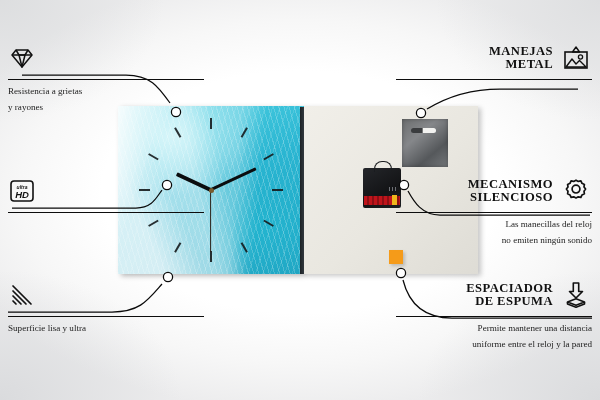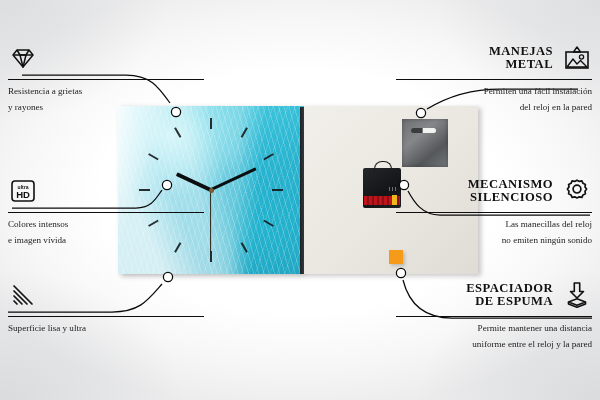--- a/index.html
+++ b/index.html
@@ -357,8 +357,6 @@
 METAL</span>
     </div>
     <div class="feat-rule"></div>
-    <div class="feat-desc">Permiten una fácil instalación
-del reloj en la pared</div>
   </div>
 
   <div class="feature right" style="top:277px">

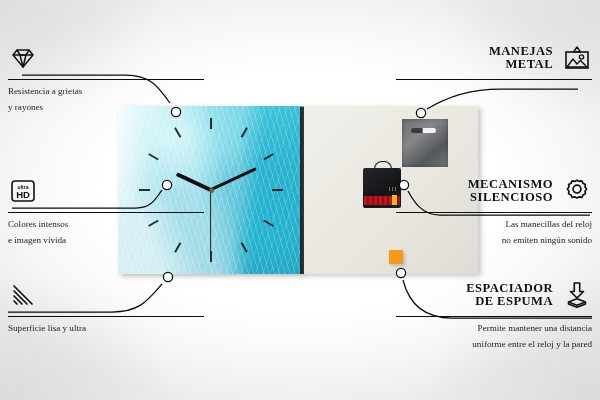--- a/index.html
+++ b/index.html
@@ -77,7 +77,8 @@
     flex: 0 0 30px;
     display: flex;
     align-items: center;
-    justify-content: center;
+    justify-content: flex-start;
+    font-style: italic;
   }
   .feat-icon svg { display: block; }
 

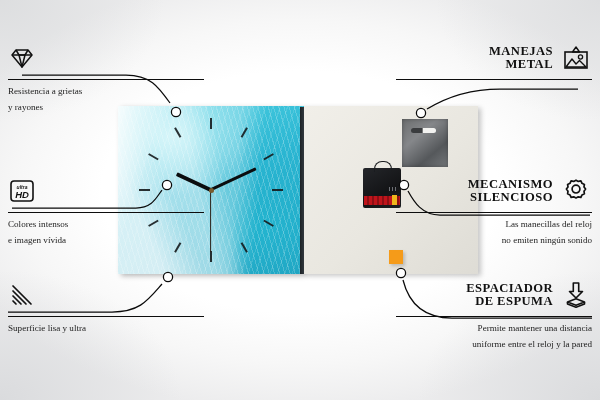--- a/index.html
+++ b/index.html
@@ -323,8 +323,6 @@
       </span>
     </div>
     <div class="feat-rule"></div>
-    <div class="feat-desc">Colores intensos
-e imagen vívida</div>
   </div>
 
   <div class="feature left" style="top:277px">

